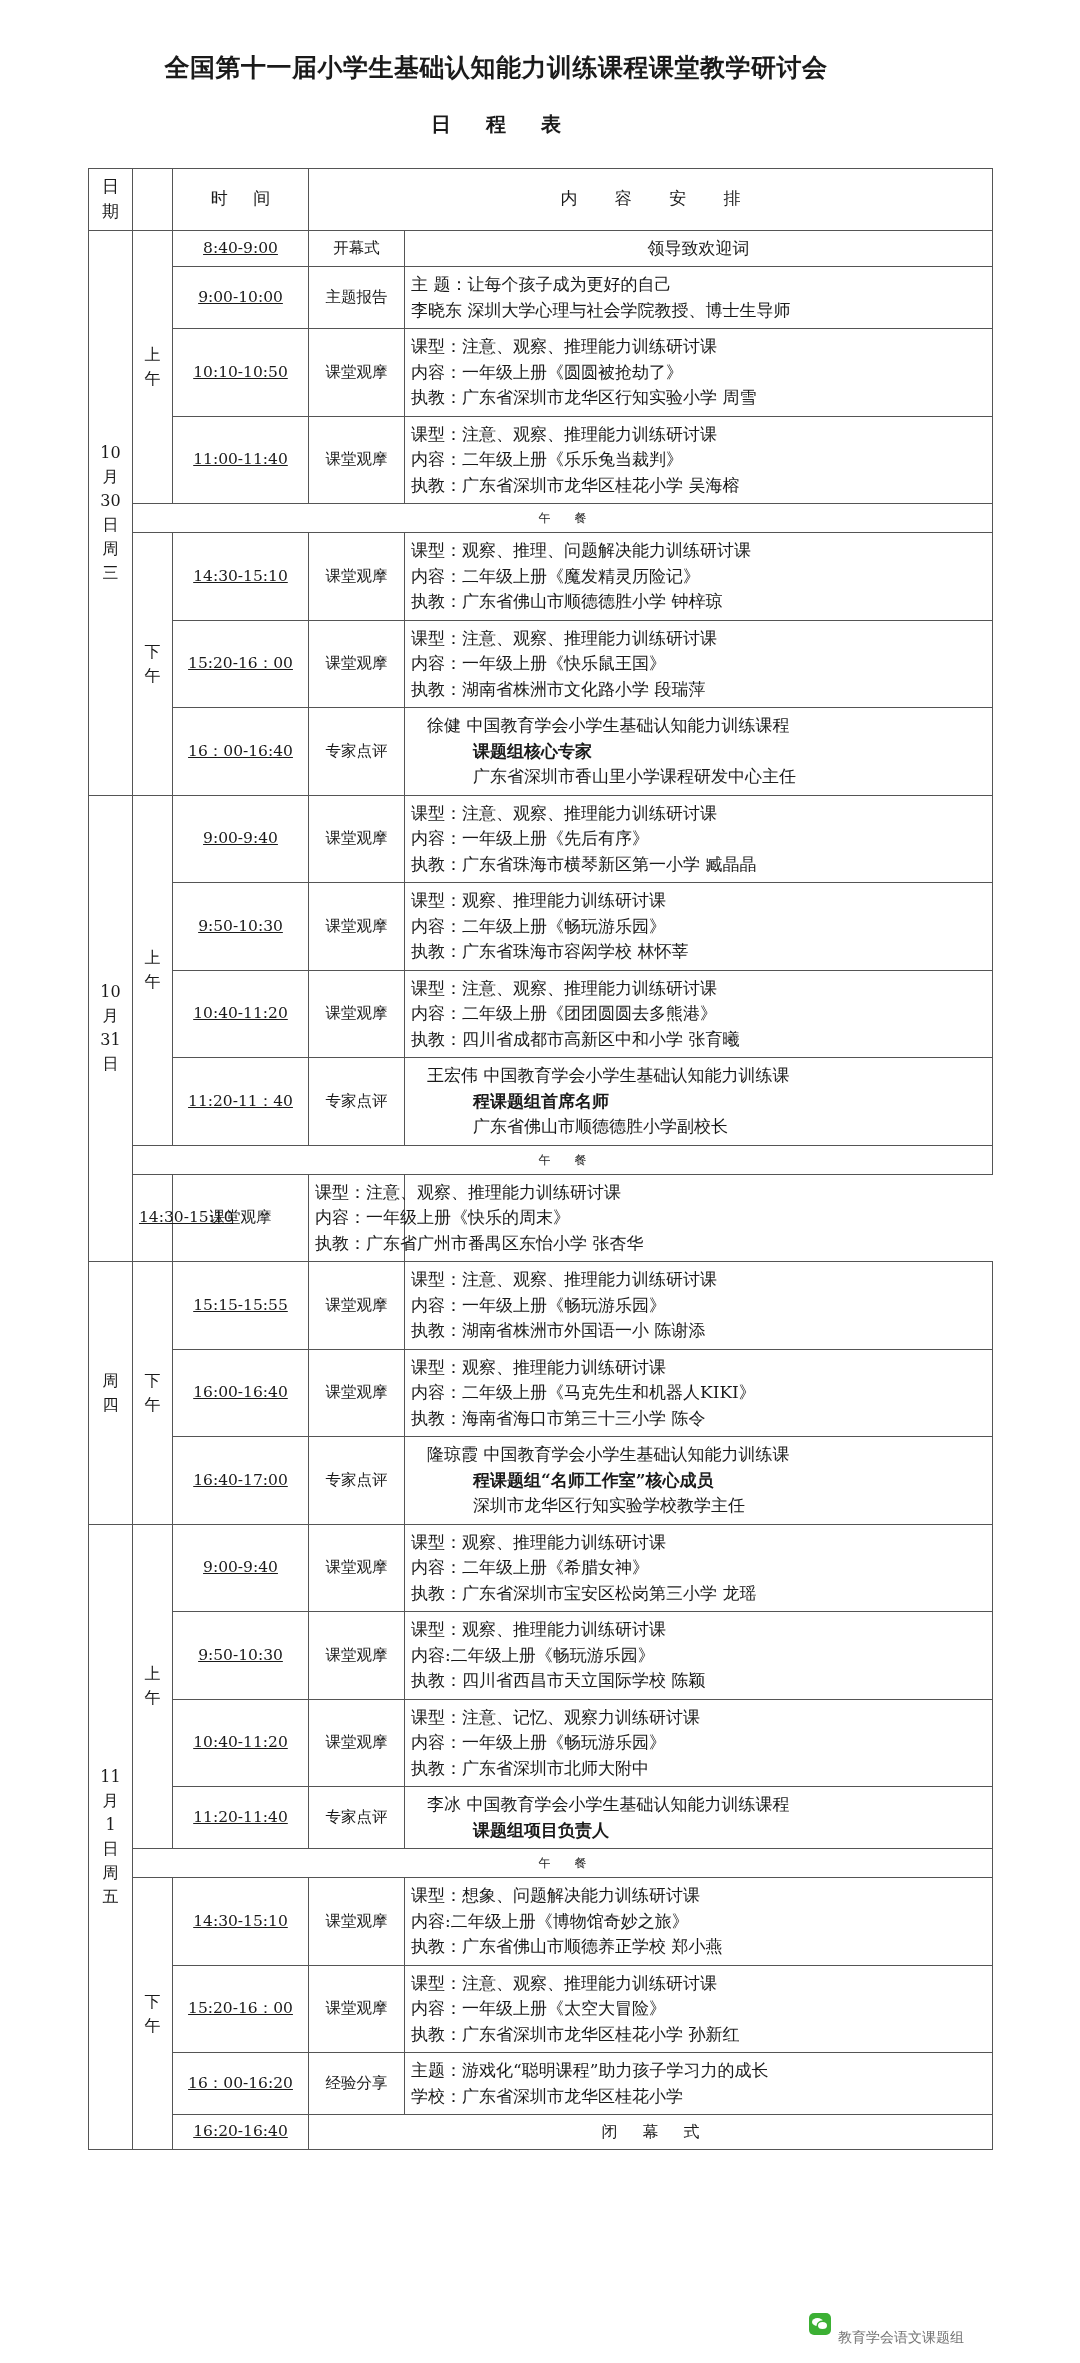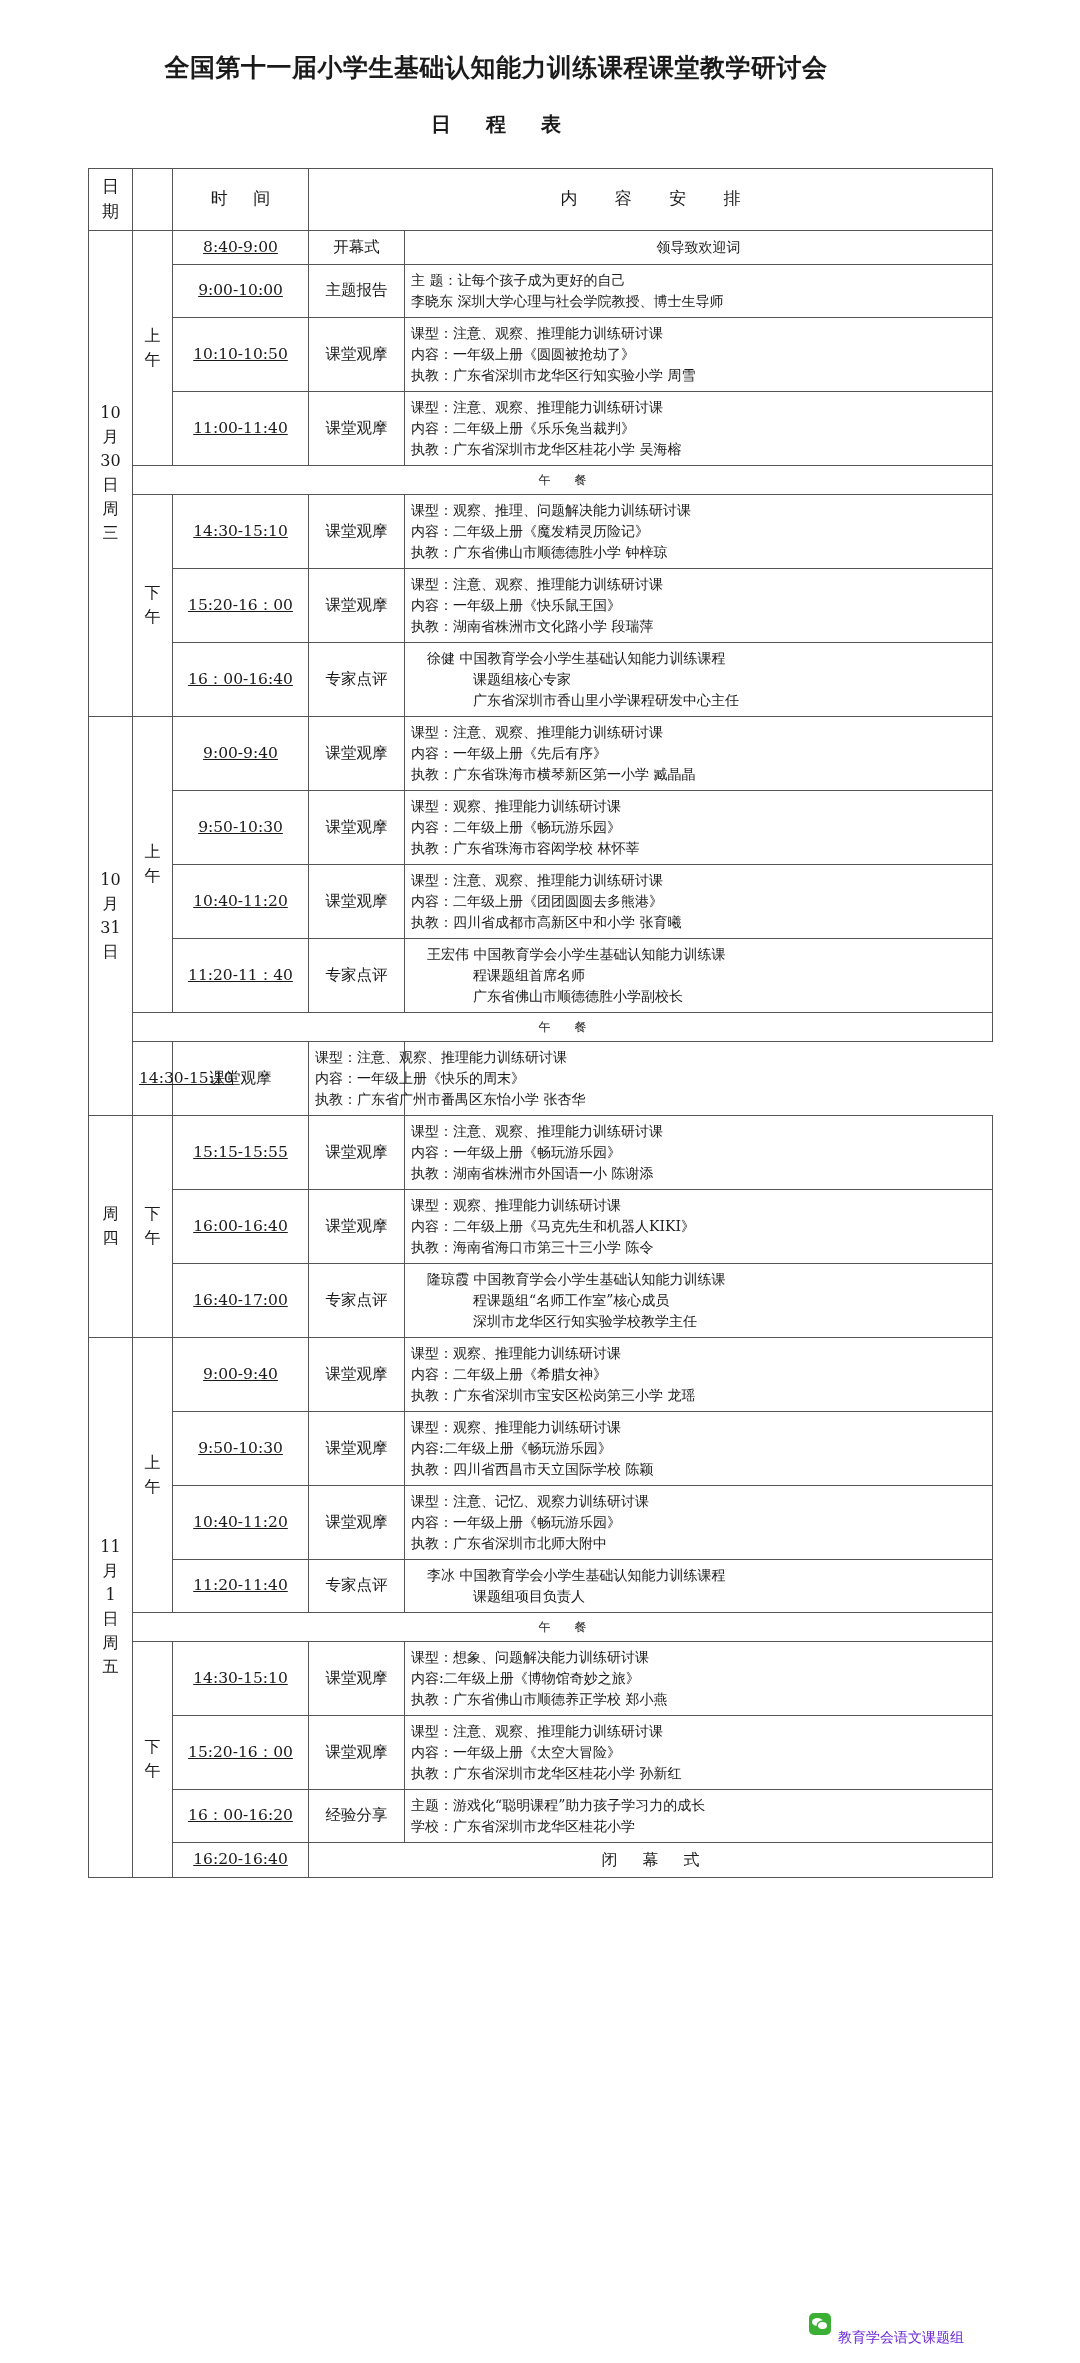--- a/index.html
+++ b/index.html
@@ -92,7 +92,7 @@
   .cell-body {
     text-align: left;
     padding-left: 10px;
-    font-size: 14px;
+    font-size: 17px;
   }
   .cell-body .ln { display: block; white-space: nowrap; }
   .cell-body.center-block { text-align: center; }

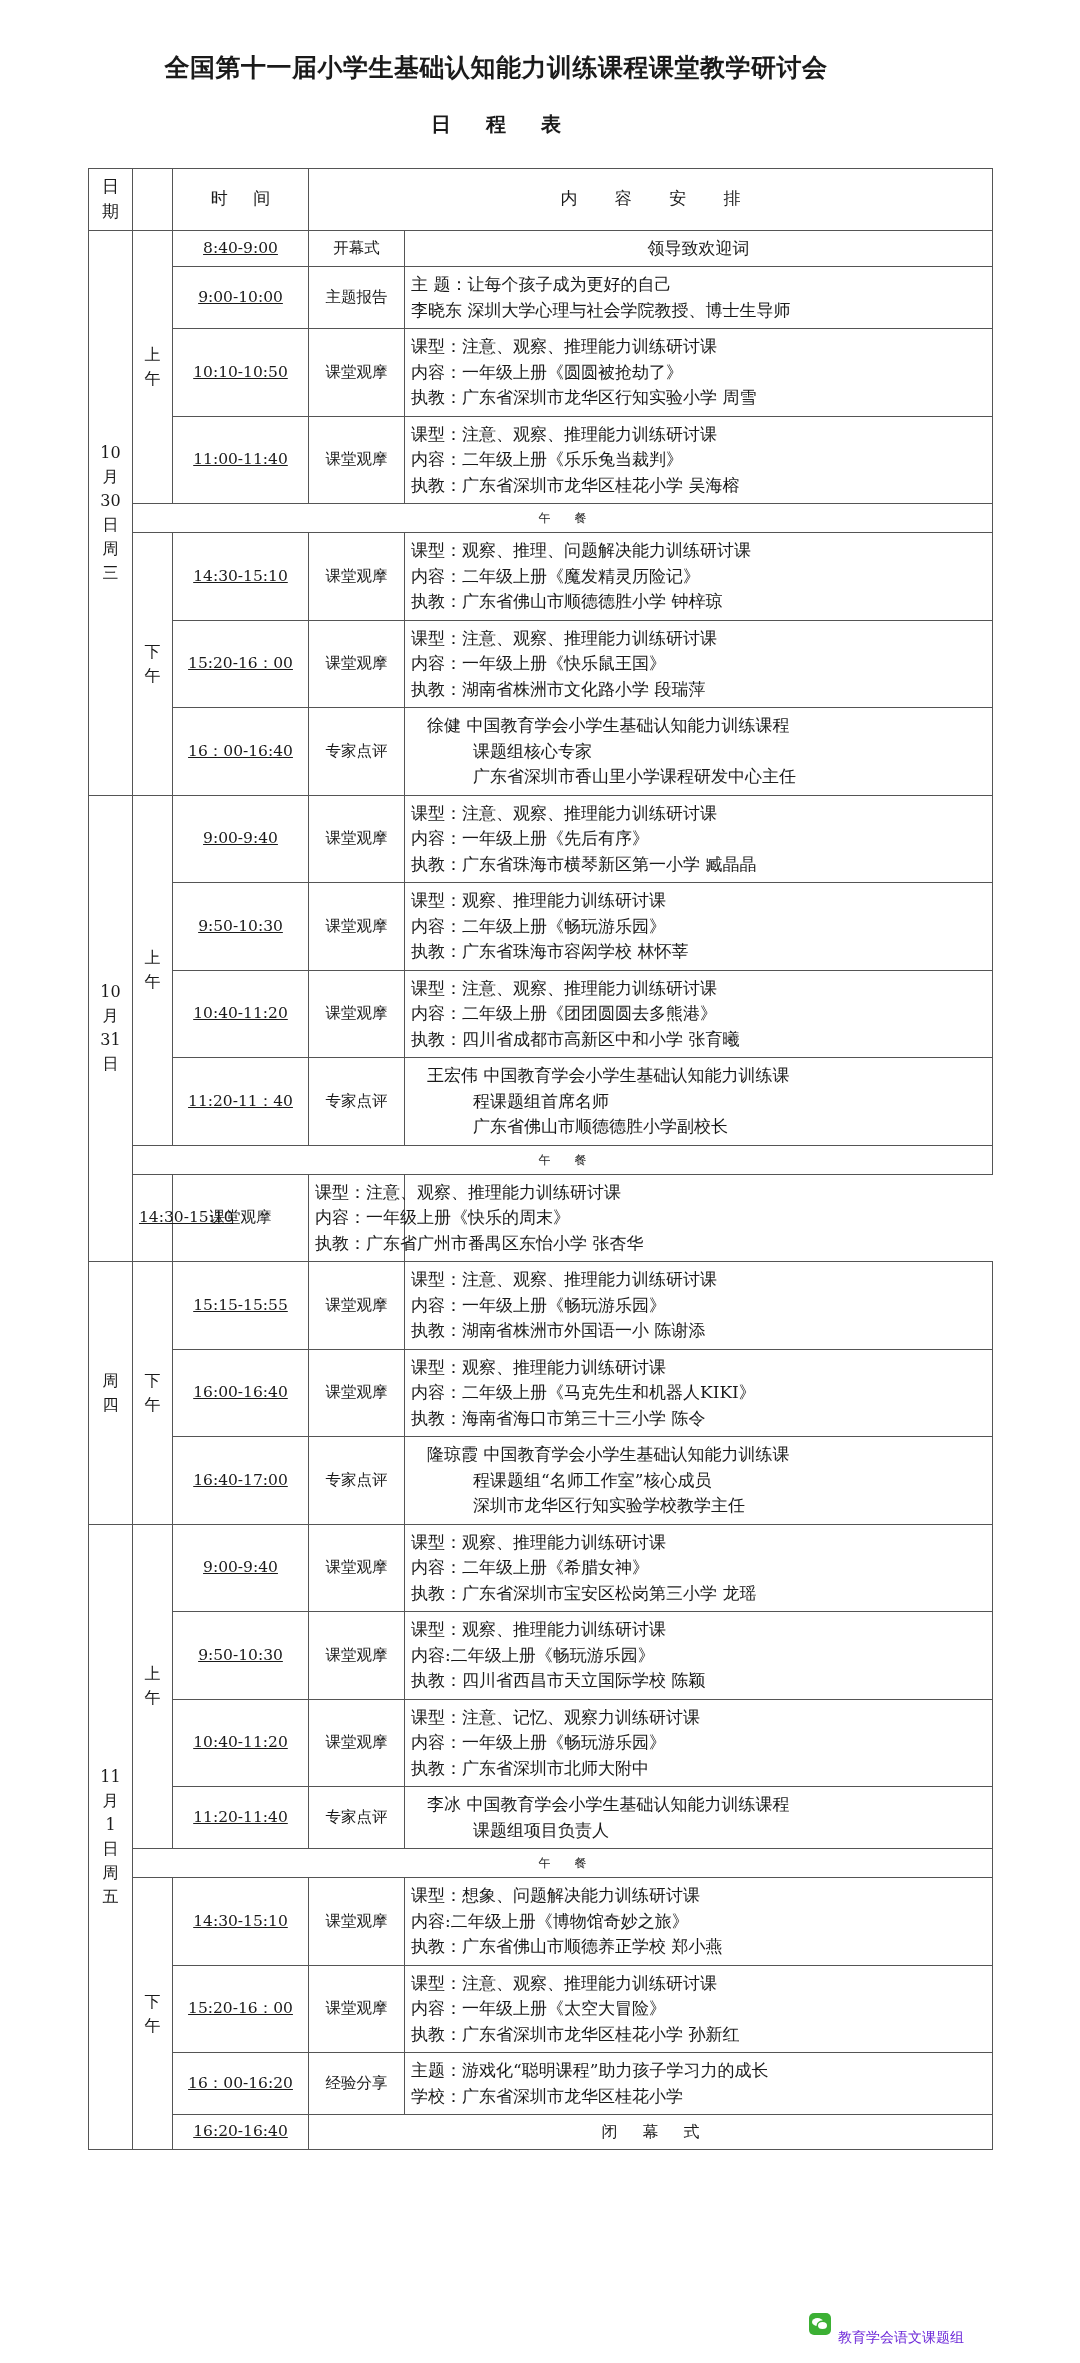--- a/index.html
+++ b/index.html
@@ -113,7 +113,7 @@
   }
   .expert-body { padding-left: 10px; }
   .expert-body .ln { display: block; white-space: nowrap; margin-left: 16px; }
-  .expert-body .ind1 { padding-left: 46px; }
+  .expert-body .ind1 { padding-left: 46px; font-weight: bold; }
   .expert-body .ind2 { padding-left: 46px; }
 
   

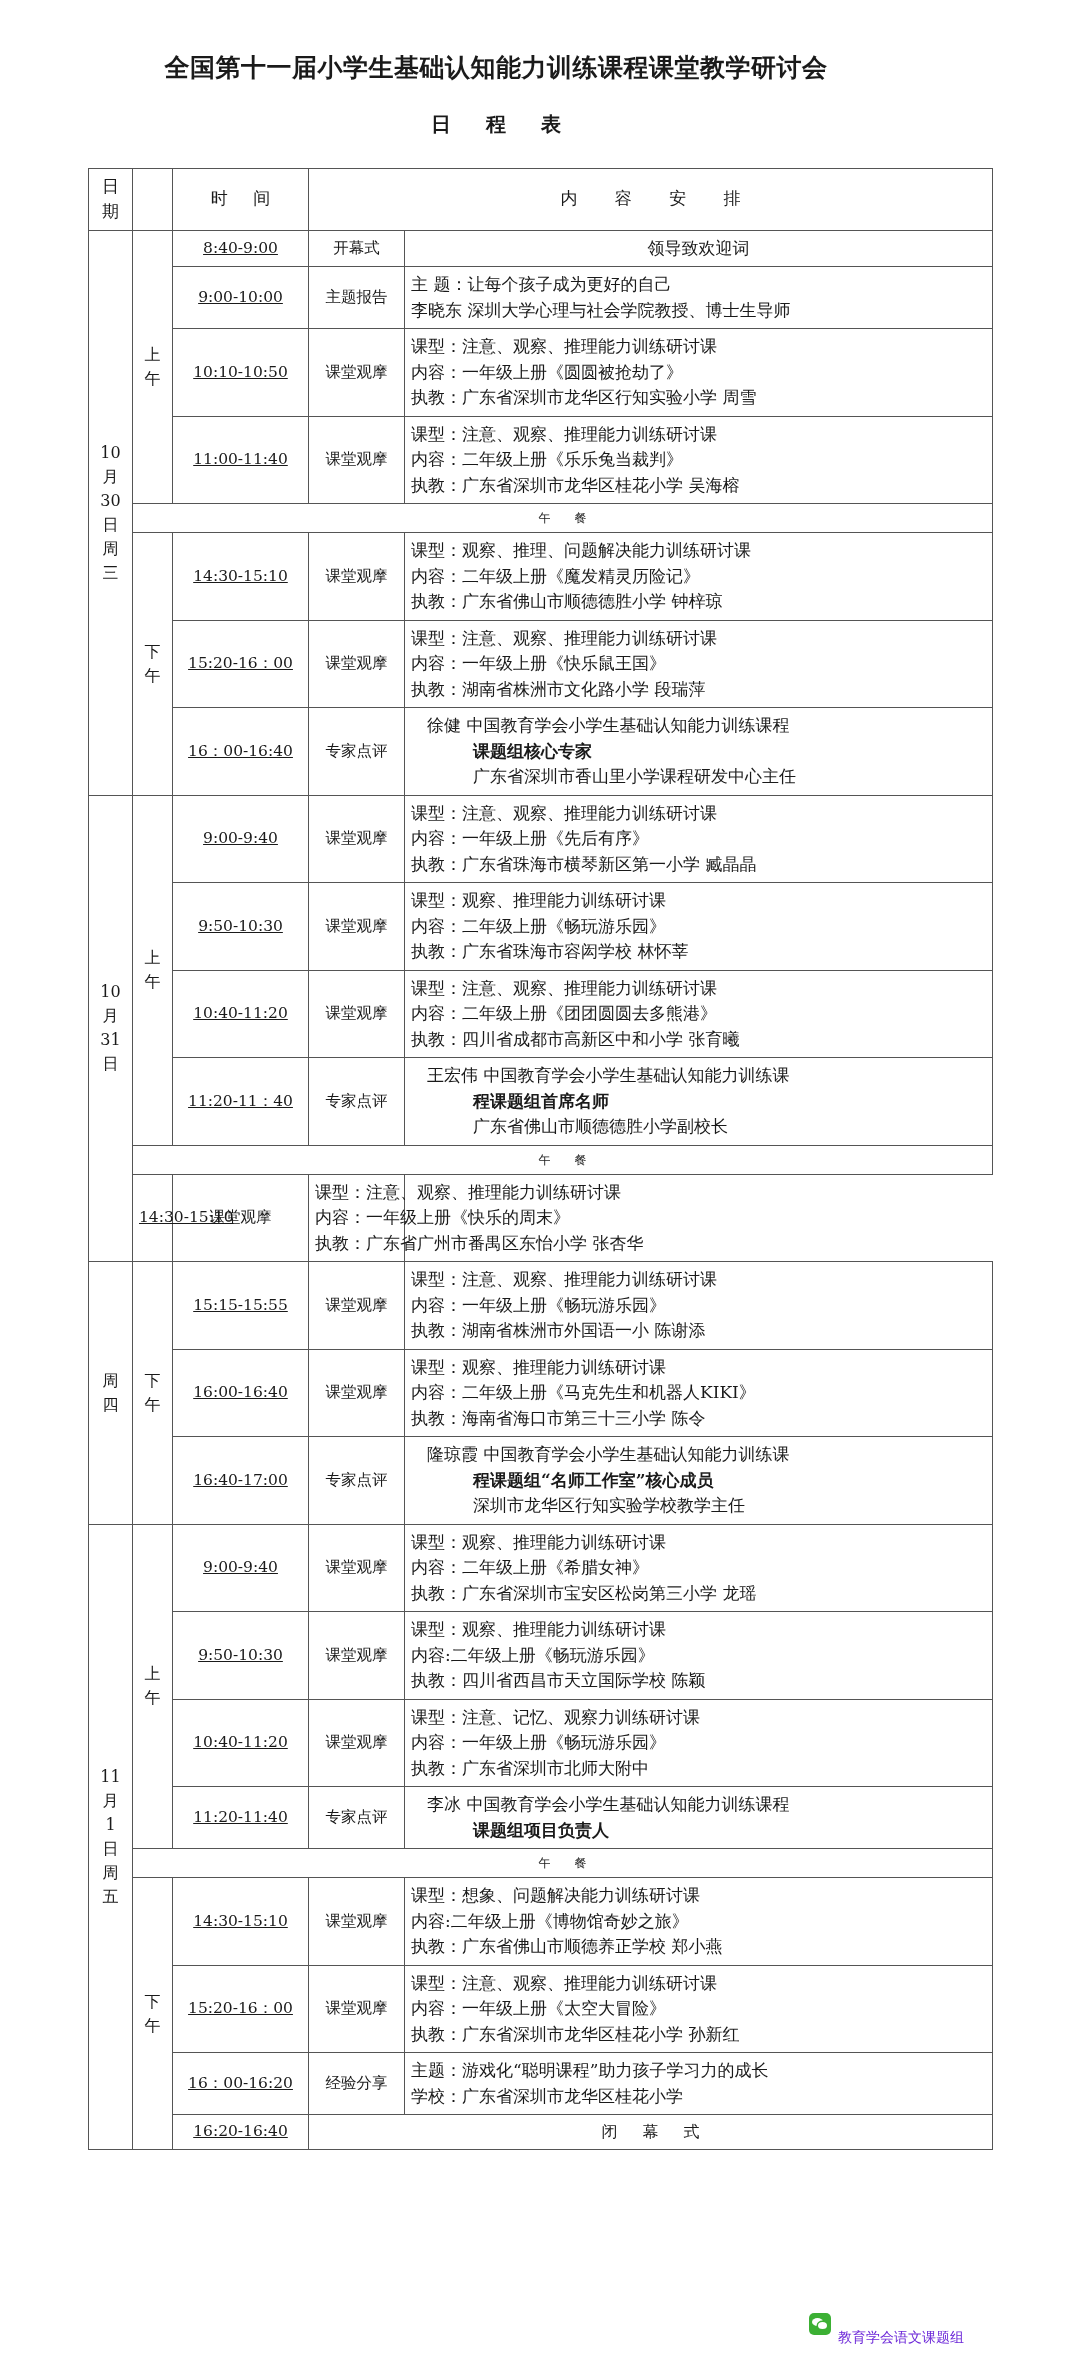--- a/index.html
+++ b/index.html
@@ -153,7 +153,7 @@
   }
   .footer-label {
     font-size: 14px;
-    color: #6d28d9;
+    color: #737373;
     margin-top: 28px;
   }
 </style>

